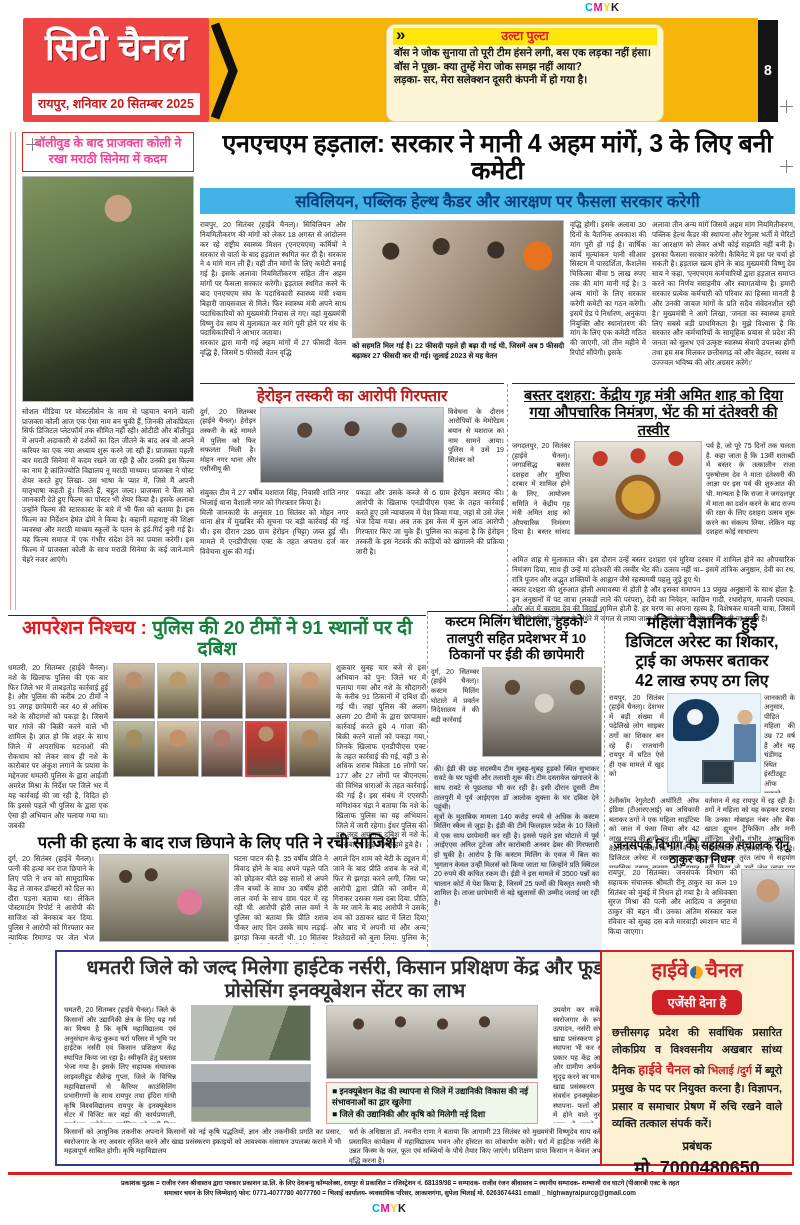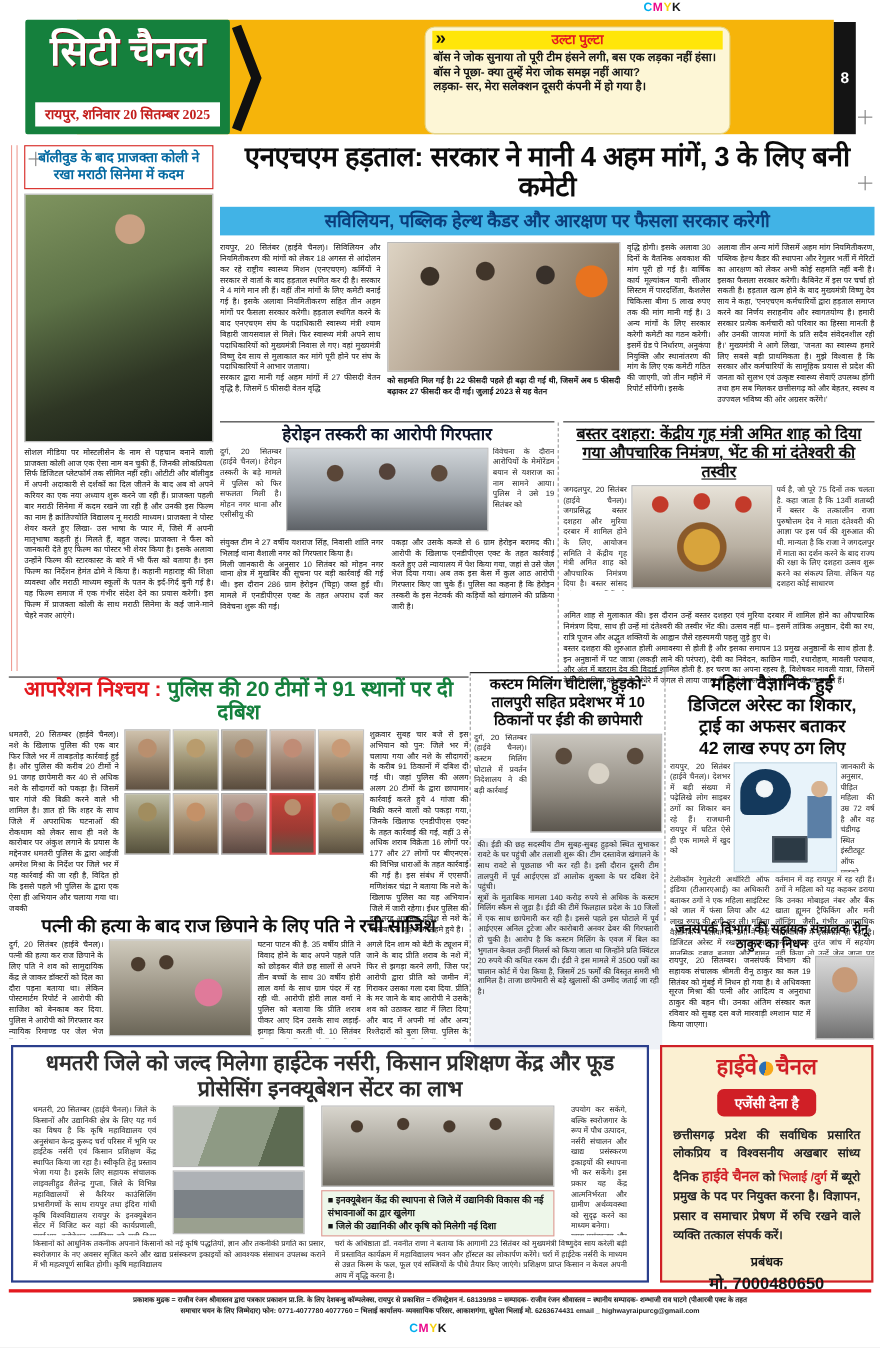--- a/index.html
+++ b/index.html
@@ -13,7 +13,7 @@
   .hl{font-weight:800;color:#0d0d0d;text-align:center;}
   
   .band{background:#f6b40a;}
-  .mast-red{background:#15803d;border-radius:2px;font-family:Liberation Serif, serif;}
+  .mast-red{background:#ef4444;border-radius:2px;}
   .mast-title{color:#fff;font-weight:800;font-size:37px;text-align:center;line-height:1.0;
               margin-top:11px;text-shadow:1px 1px 0 #7c0d10;}
   .mast-date{position:absolute;left:9px;right:9px;bottom:7px;background:#fff;color:#c21d1b;

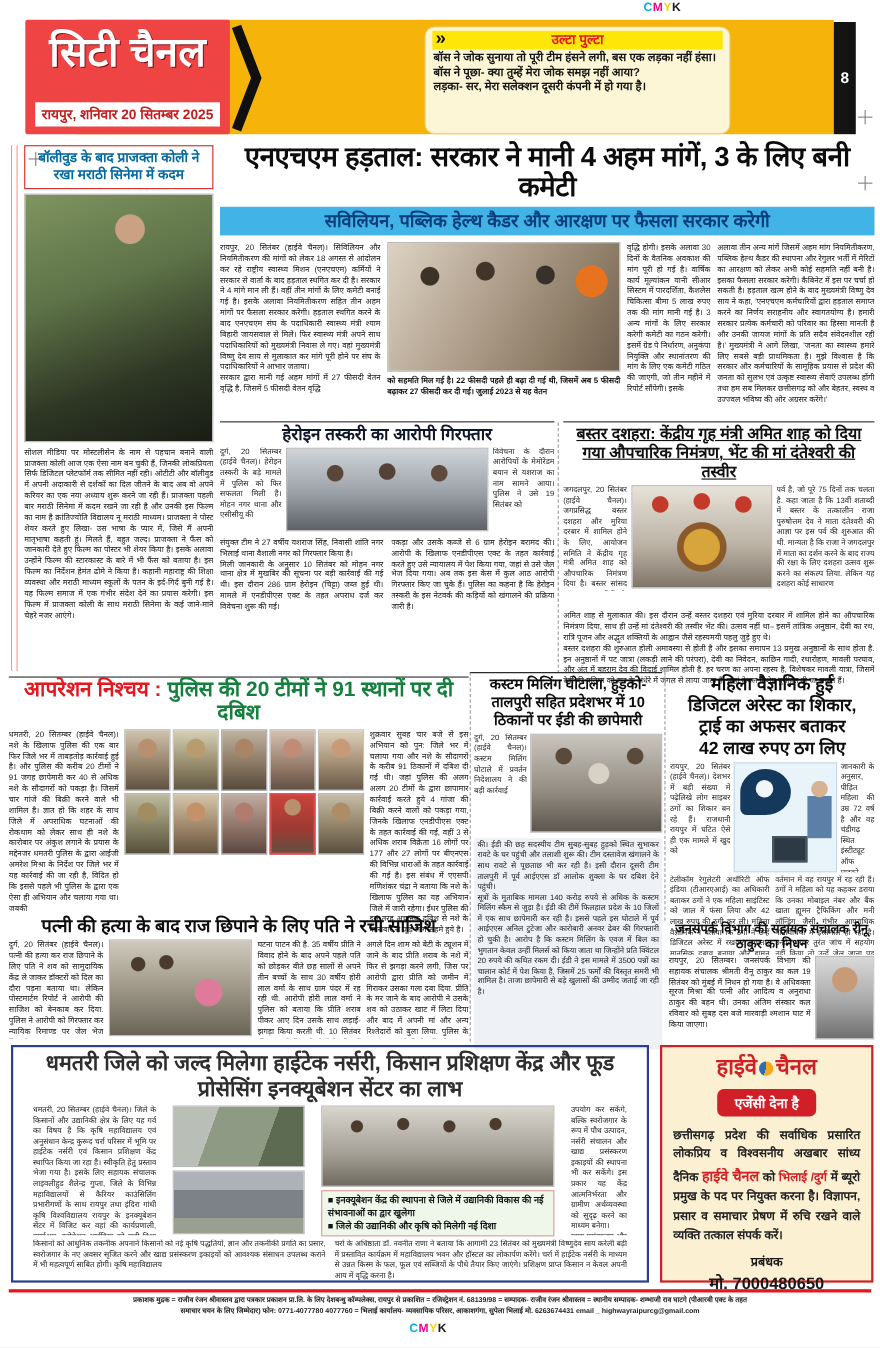--- a/index.html
+++ b/index.html
@@ -95,7 +95,7 @@
   .redline{background:#e3191f;height:3px;}
   .foot{font-size:6.4px;color:#222;font-weight:600;text-align:center;line-height:1.5;}
   .pinkrail{border-left:1.5px solid #ef9d94;border-right:1.5px solid #ef9d94;width:4px;}
-  .redboxh{border:1.5px solid #d6231f;color:#0369a1;font-weight:800;font-size:12.4px;
+  .redboxh{border:1.5px solid #d6231f;color:#ec4899;font-weight:800;font-size:12.4px;
            line-height:1.28;text-align:center;padding:3px 2px;}
 </style>
 </head>

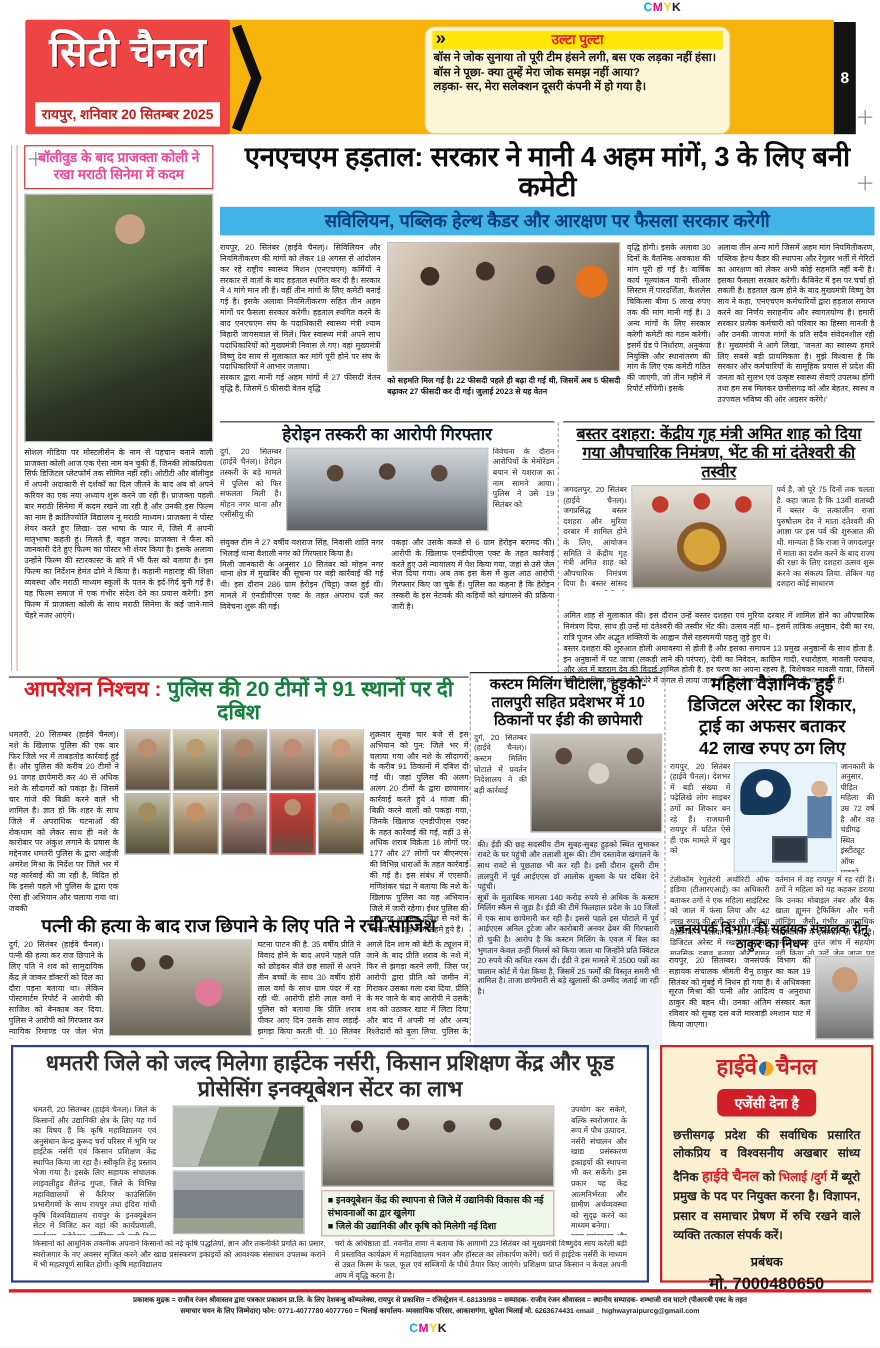--- a/index.html
+++ b/index.html
@@ -40,7 +40,7 @@
            font-weight:800;font-size:16.5px;margin-top:5px;}
   .cols{display:flex;gap:6px;margin-top:6px;}
   
-  .h2a{font-size:15.5px;font-weight:800;text-align:center;color:#0f172a;line-height:1.15;}
+  .h2a{font-size:15.5px;font-weight:800;text-align:center;color:#b91c1c;line-height:1.15;}
   .h2b{font-size:14.5px;font-weight:800;text-align:center;color:#101010;line-height:1.2;}
   .rule-top{border-top:1.5px solid #2a2a2a;}
   .vdash{border-left:1px dashed #9a9a9a;}

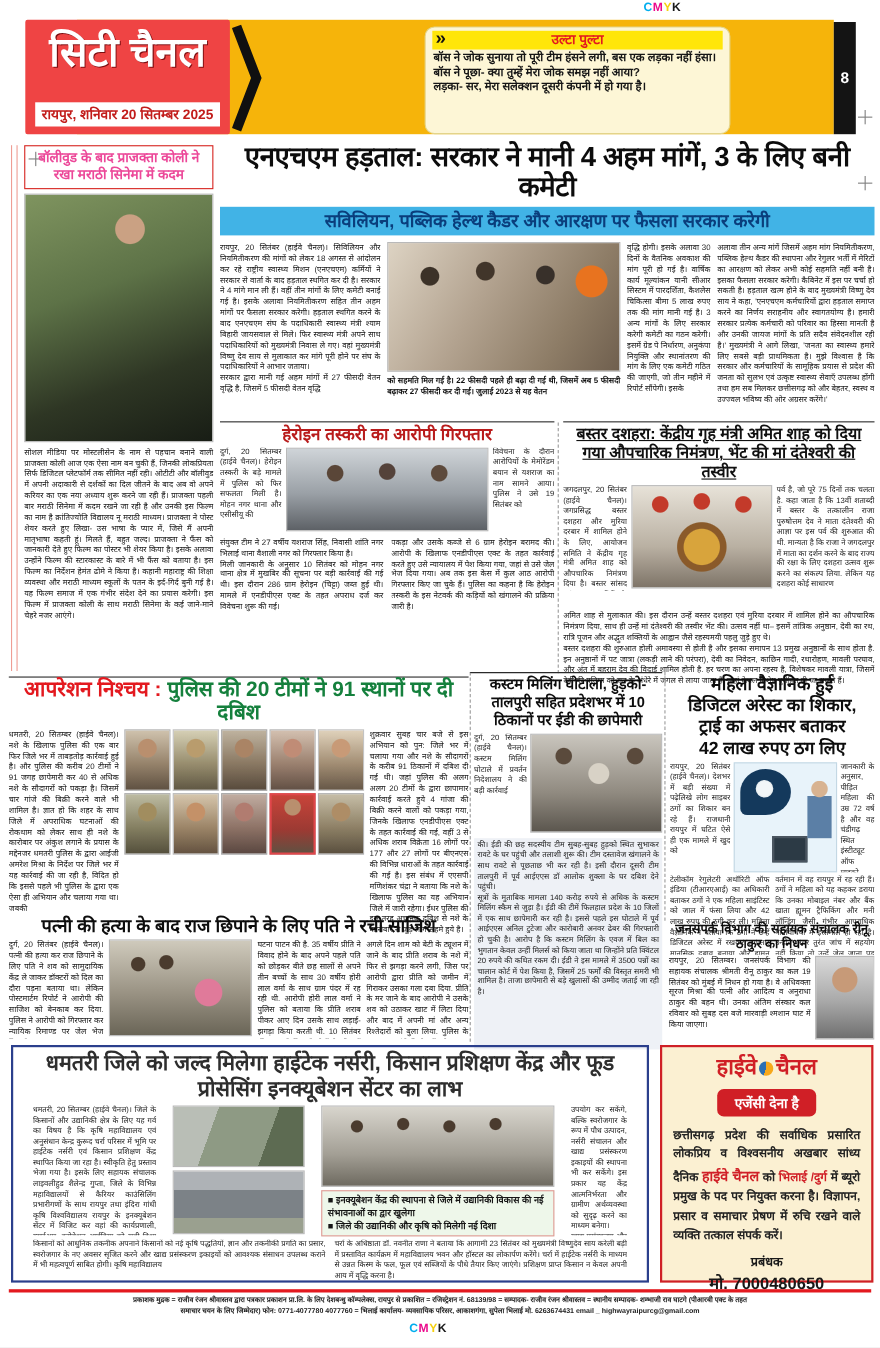--- a/index.html
+++ b/index.html
@@ -77,7 +77,7 @@
           background:radial-gradient(circle at 50% 14%,#d8b391 0 7px,rgba(0,0,0,0) 8px),
           linear-gradient(180deg,rgba(0,0,0,0) 26%,#5b7fa6 26%);}
   
-  .dbox{border:2px solid #2b3f8c;box-sizing:border-box;padding:4px 18px;}
+  .dbox{border:2px solid #2b3f8c;box-sizing:border-box;padding:4px 7px;margin-left:45px;}
   .dh{font-size:19.5px;font-weight:800;color:#2e2e2e;text-align:center;line-height:1.18;}
   .gbullets{background:#eef7ea;border:1px solid #e09a94;padding:3px 5px;font-size:8.4px;
             font-weight:800;line-height:1.35;color:#151515;}

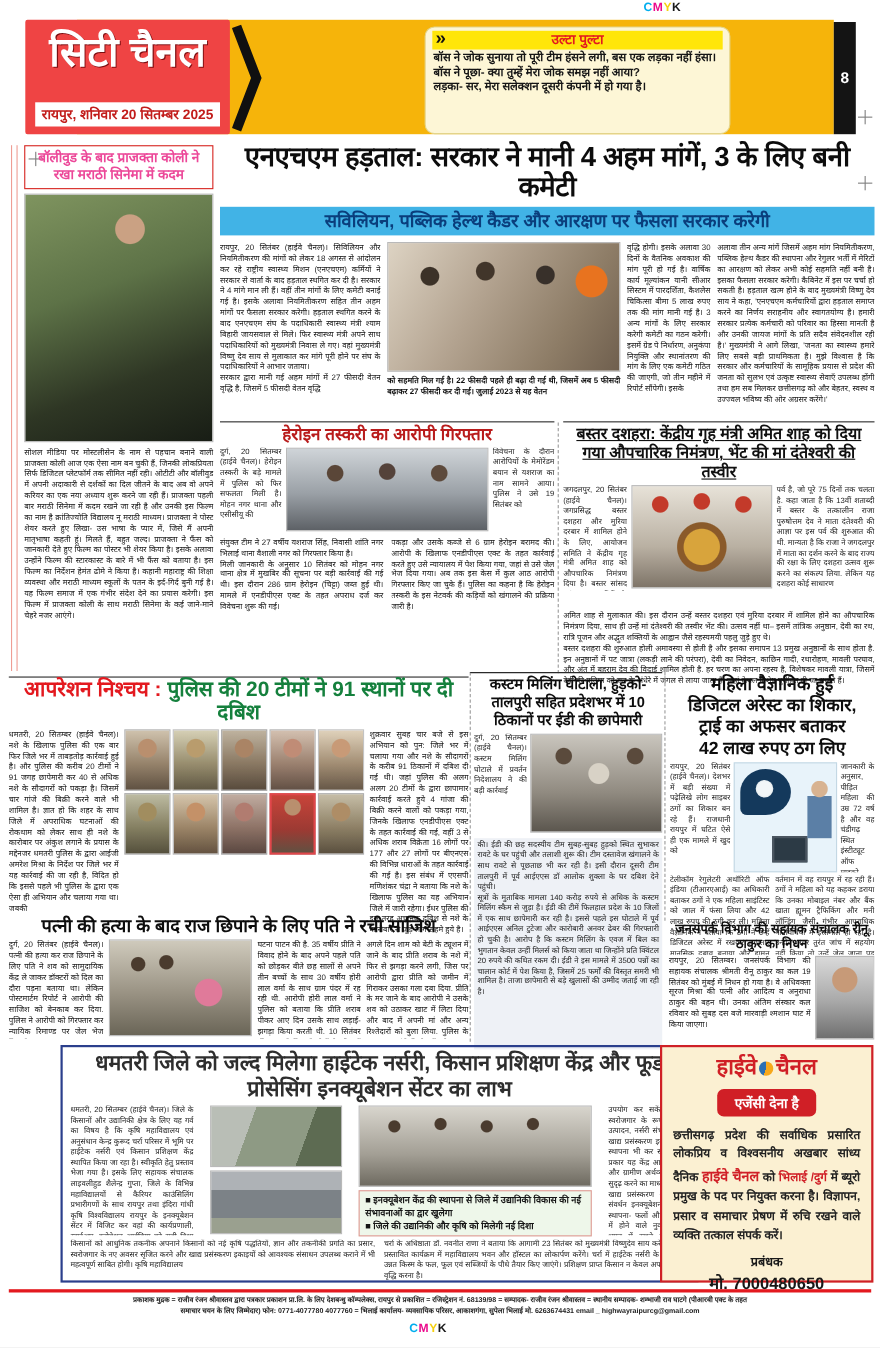--- a/index.html
+++ b/index.html
@@ -312,7 +312,7 @@
     <div class="ad-btn">एजेंसी देना है</div>
     <div class="ad-body"><span>छत्तीसगढ़ प्रदेश की सर्वाधिक प्रसारित लोकप्रिय व विश्वसनीय अखबार सांध्य दैनिक </span><span class="ad-brand-big">हाईवे चैनल</span><span> को </span><span class="ad-red">भिलाई /दुर्ग</span><span> में ब्यूरो प्रमुख के पद पर नियुक्त करना है। विज्ञापन, प्रसार व समाचार प्रेषण में रुचि रखने वाले व्यक्ति तत्काल संपर्क करें।</span></div>
     <div style="font-size:11.5px;font-weight:800;margin-top:6px;">प्रबंधक</div>
-    <div style="font-size:15px;font-weight:800;margin-top:2px;">मो. 7000480650</div>
+    <div style="font-size:18px;font-weight:800;margin-top:2px;">मो. 7000480650</div>
   </div>
 
   <div class="abs redline" style="left:8px;top:1172px;width:784px;"></div>

